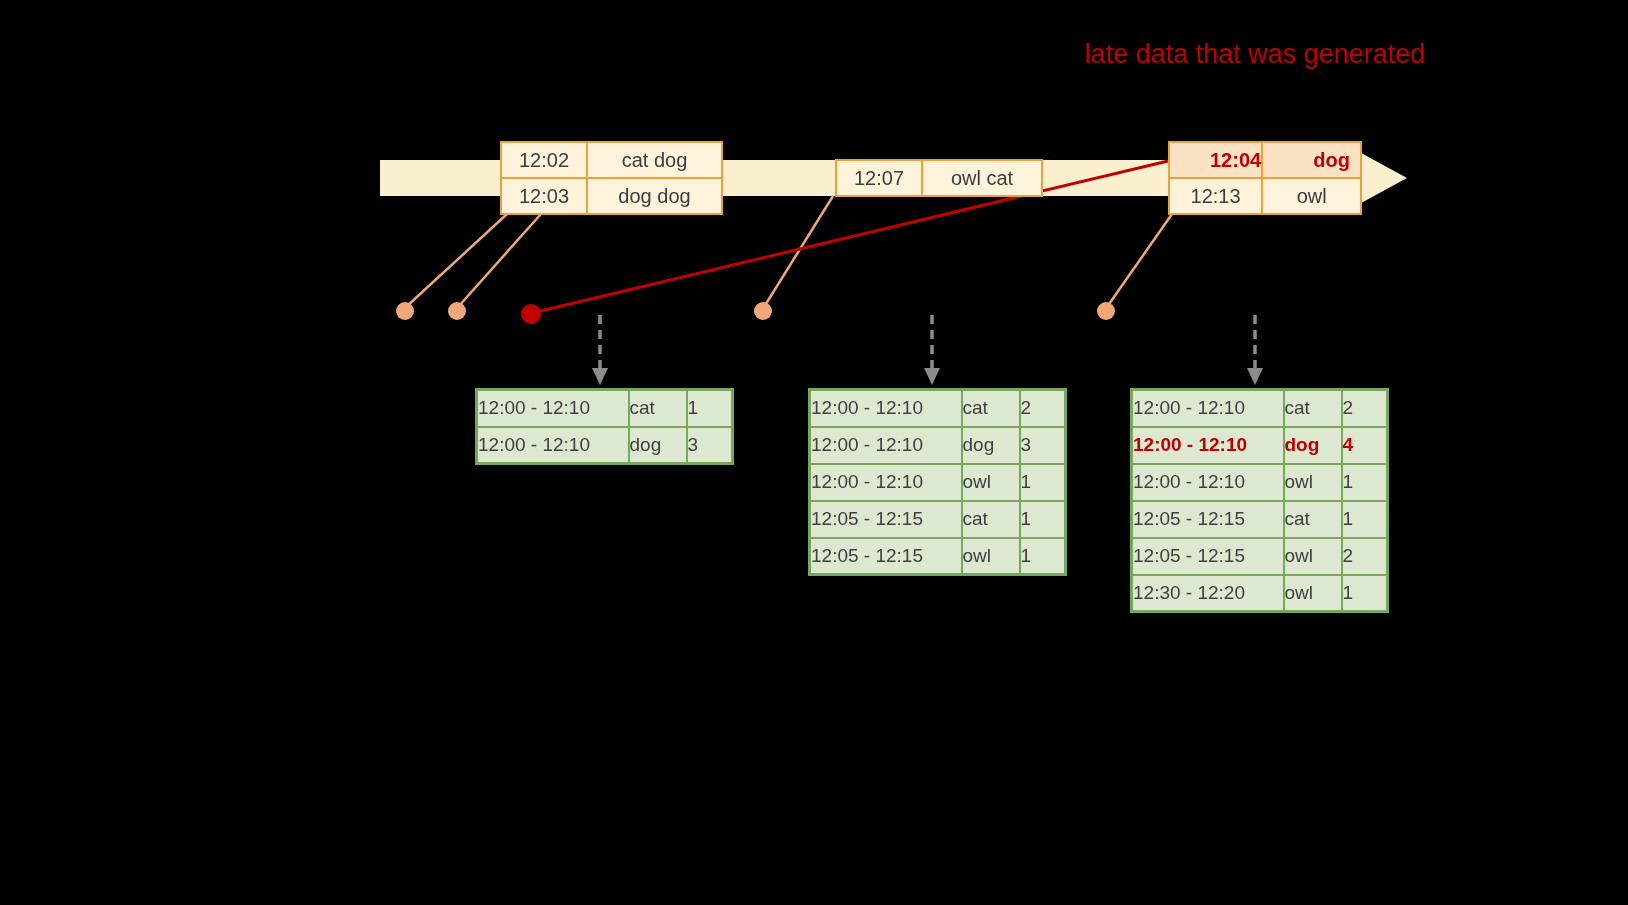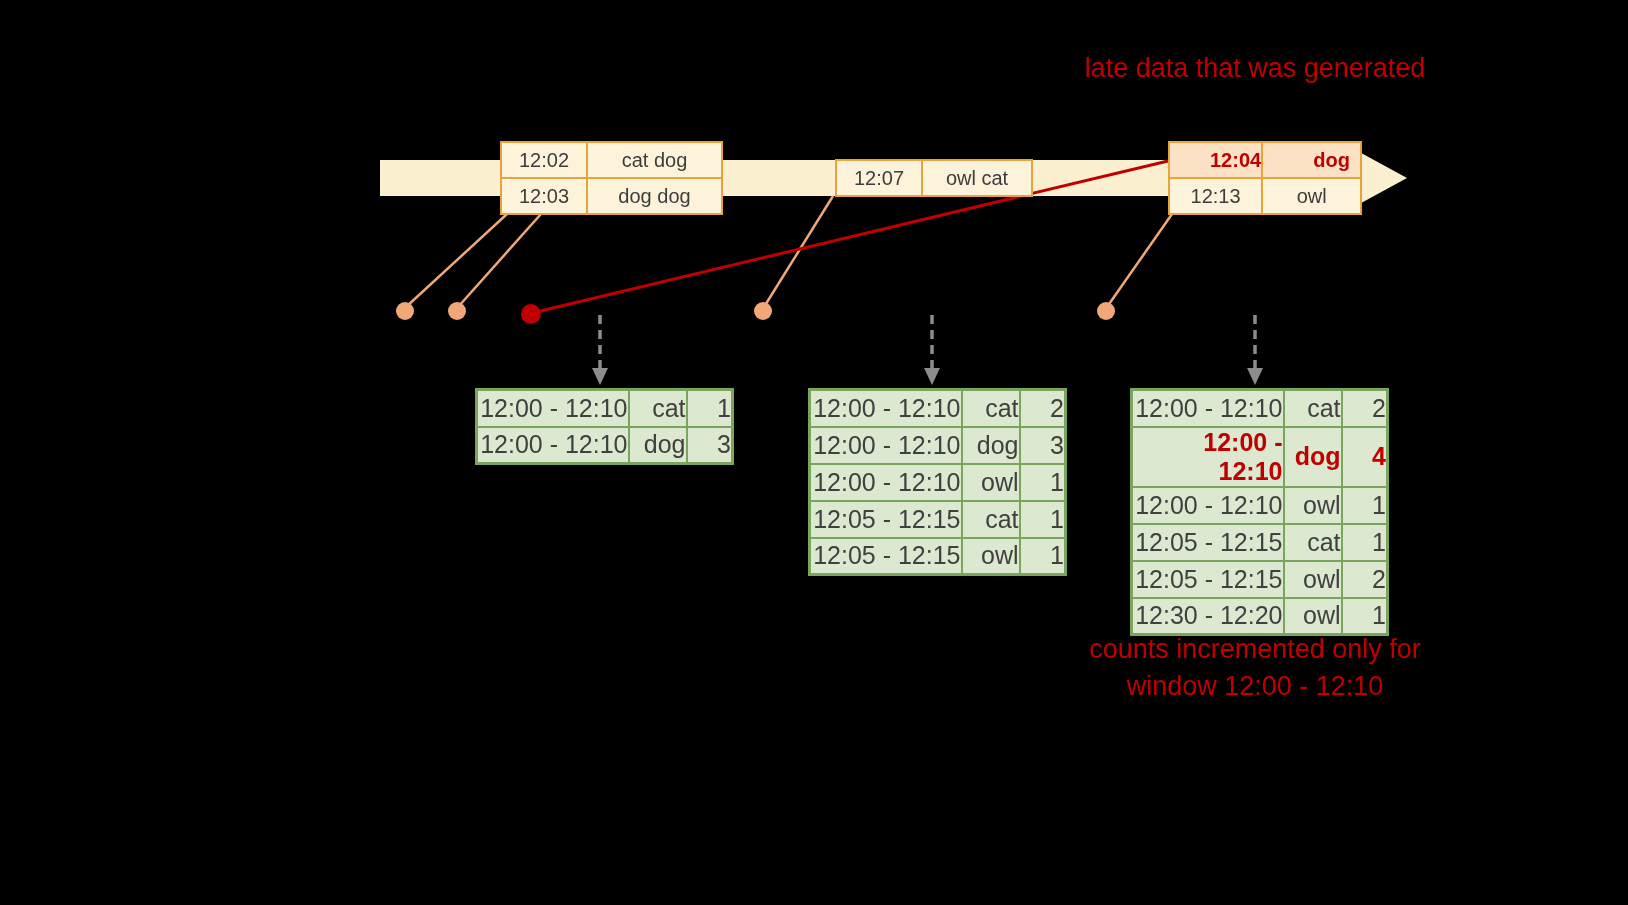--- a/index.html
+++ b/index.html
@@ -108,7 +108,7 @@
     <polygon class="arrow-head" points="1247,368 1263,368 1255,385"></polygon>
   </svg>
 
-  <div class="annotation" style="left:1025px; top:50px; width:460px;">
+  <div class="annotation" style="left:1025px; top:36px; width:460px;">
     <div>late data that was generated</div>
   </div>
 

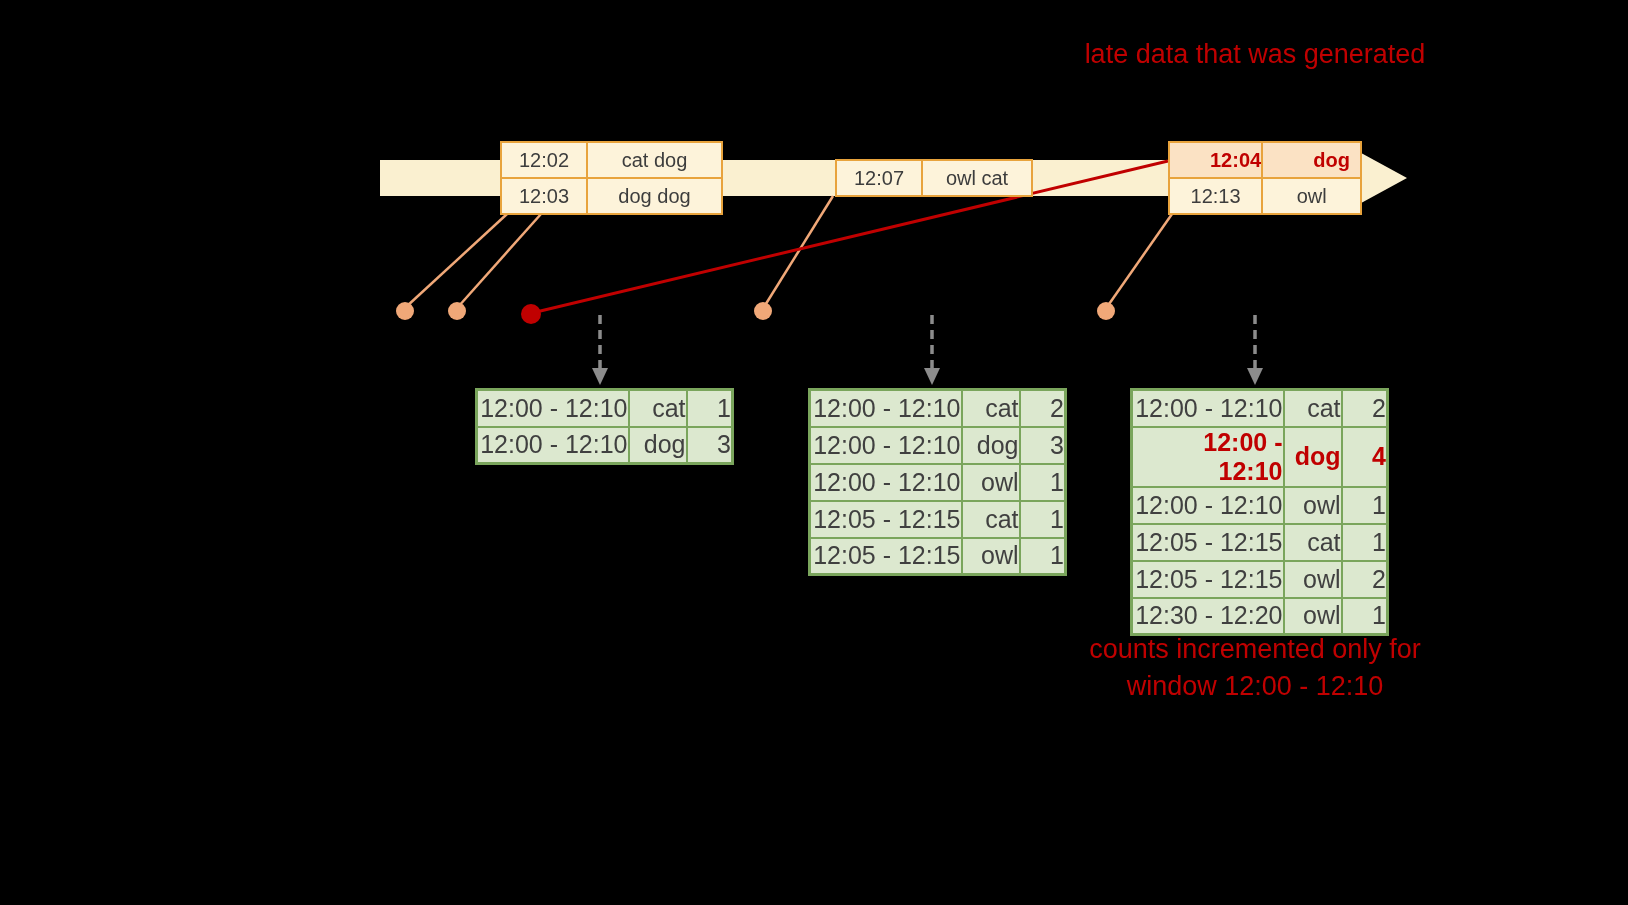--- a/index.html
+++ b/index.html
@@ -46,7 +46,7 @@
   }
   .event-table td.t { width: 86px; }
   .event-table.g1 td.w { width: 135px; }
-  .event-table.g2 td.w { width: 110px; }
+  .event-table.g2 td.w { width: 120px; }
   .event-table.g3 td.w { width: 99px; }
   .event-table.g3 td.t { width: 76px; }
   .event-table tr.late td {

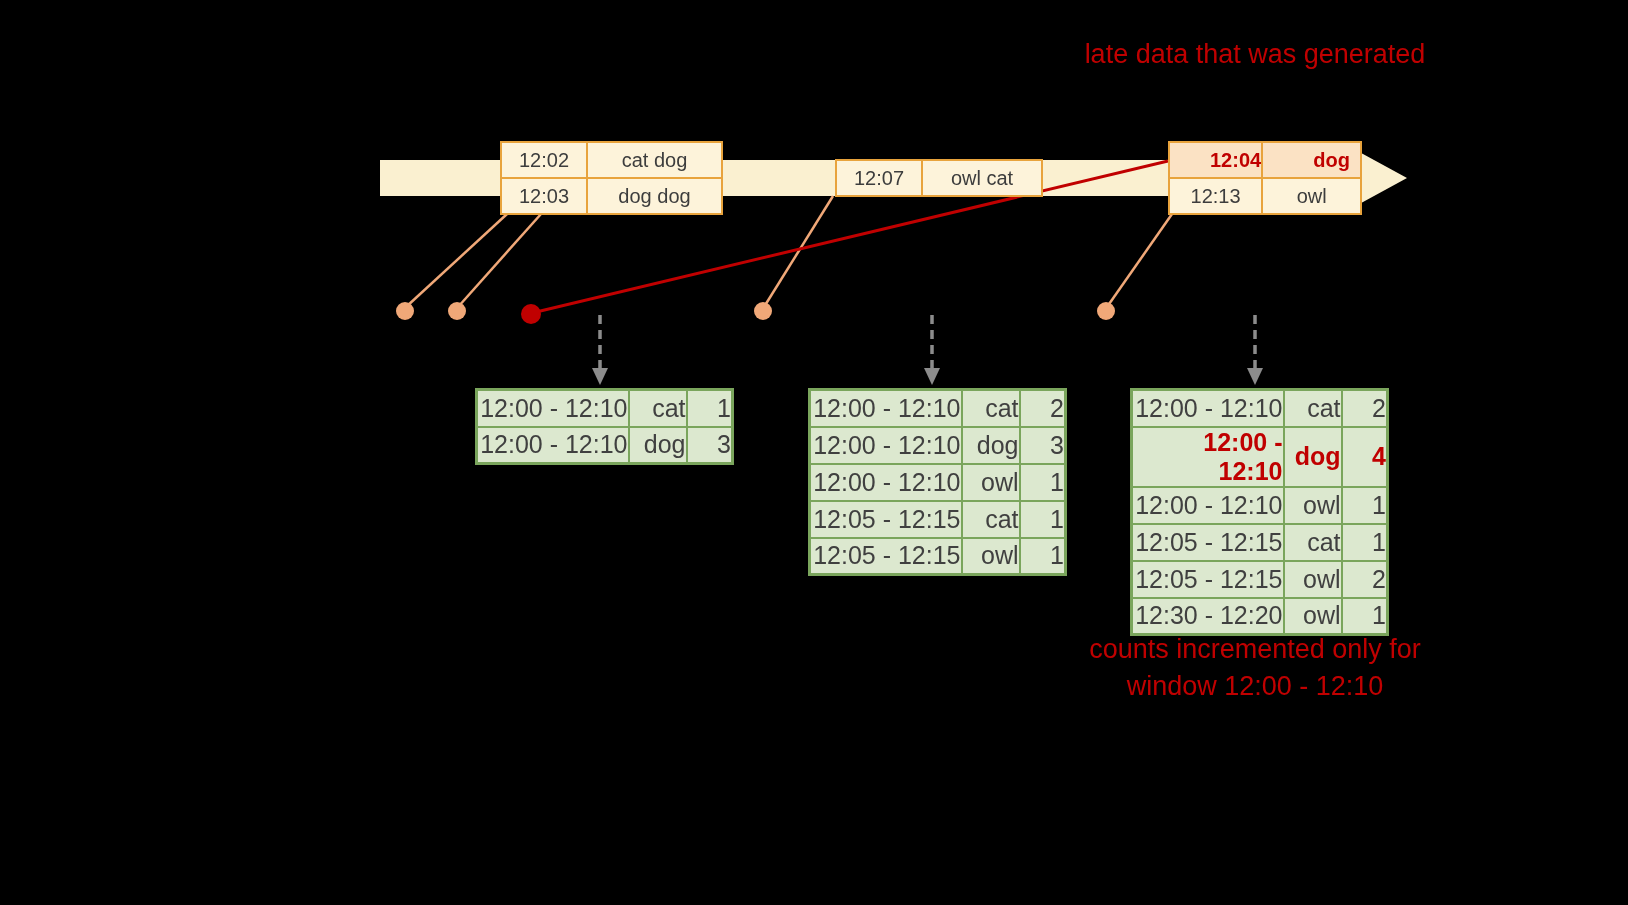--- a/index.html
+++ b/index.html
@@ -66,9 +66,9 @@
     border: 2px solid var(--table-border);
     background: var(--table-fill);
     height: 37px;
-    text-align: right;
+    text-align: left;
     vertical-align: middle;
-    font-size: 25px;
+    font-size: 19px;
     color: var(--table-text);
     padding: 0;
   }

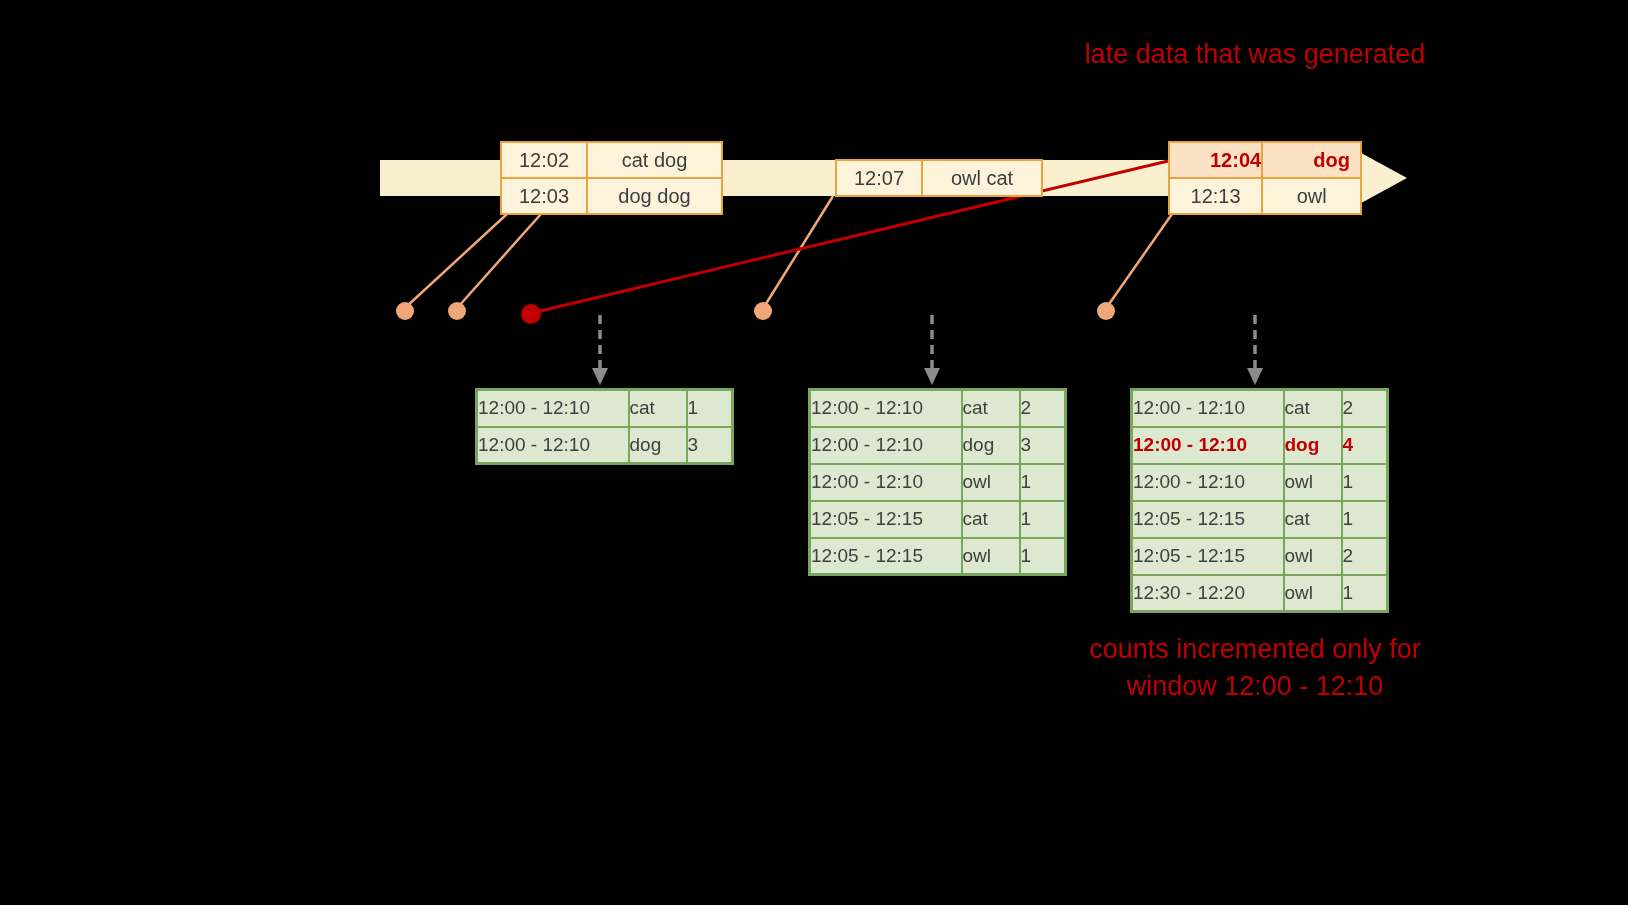--- a/index.html
+++ b/index.html
@@ -227,10 +227,6 @@
   </tbody>
     </table>
 
-  <div class="annotation" style="left:1025px; top:631px; width:460px;">
-    <div>counts incremented only for</div>
-    <div>window 12:00 - 12:10</div>
-  </div>
 
 </div>
 

